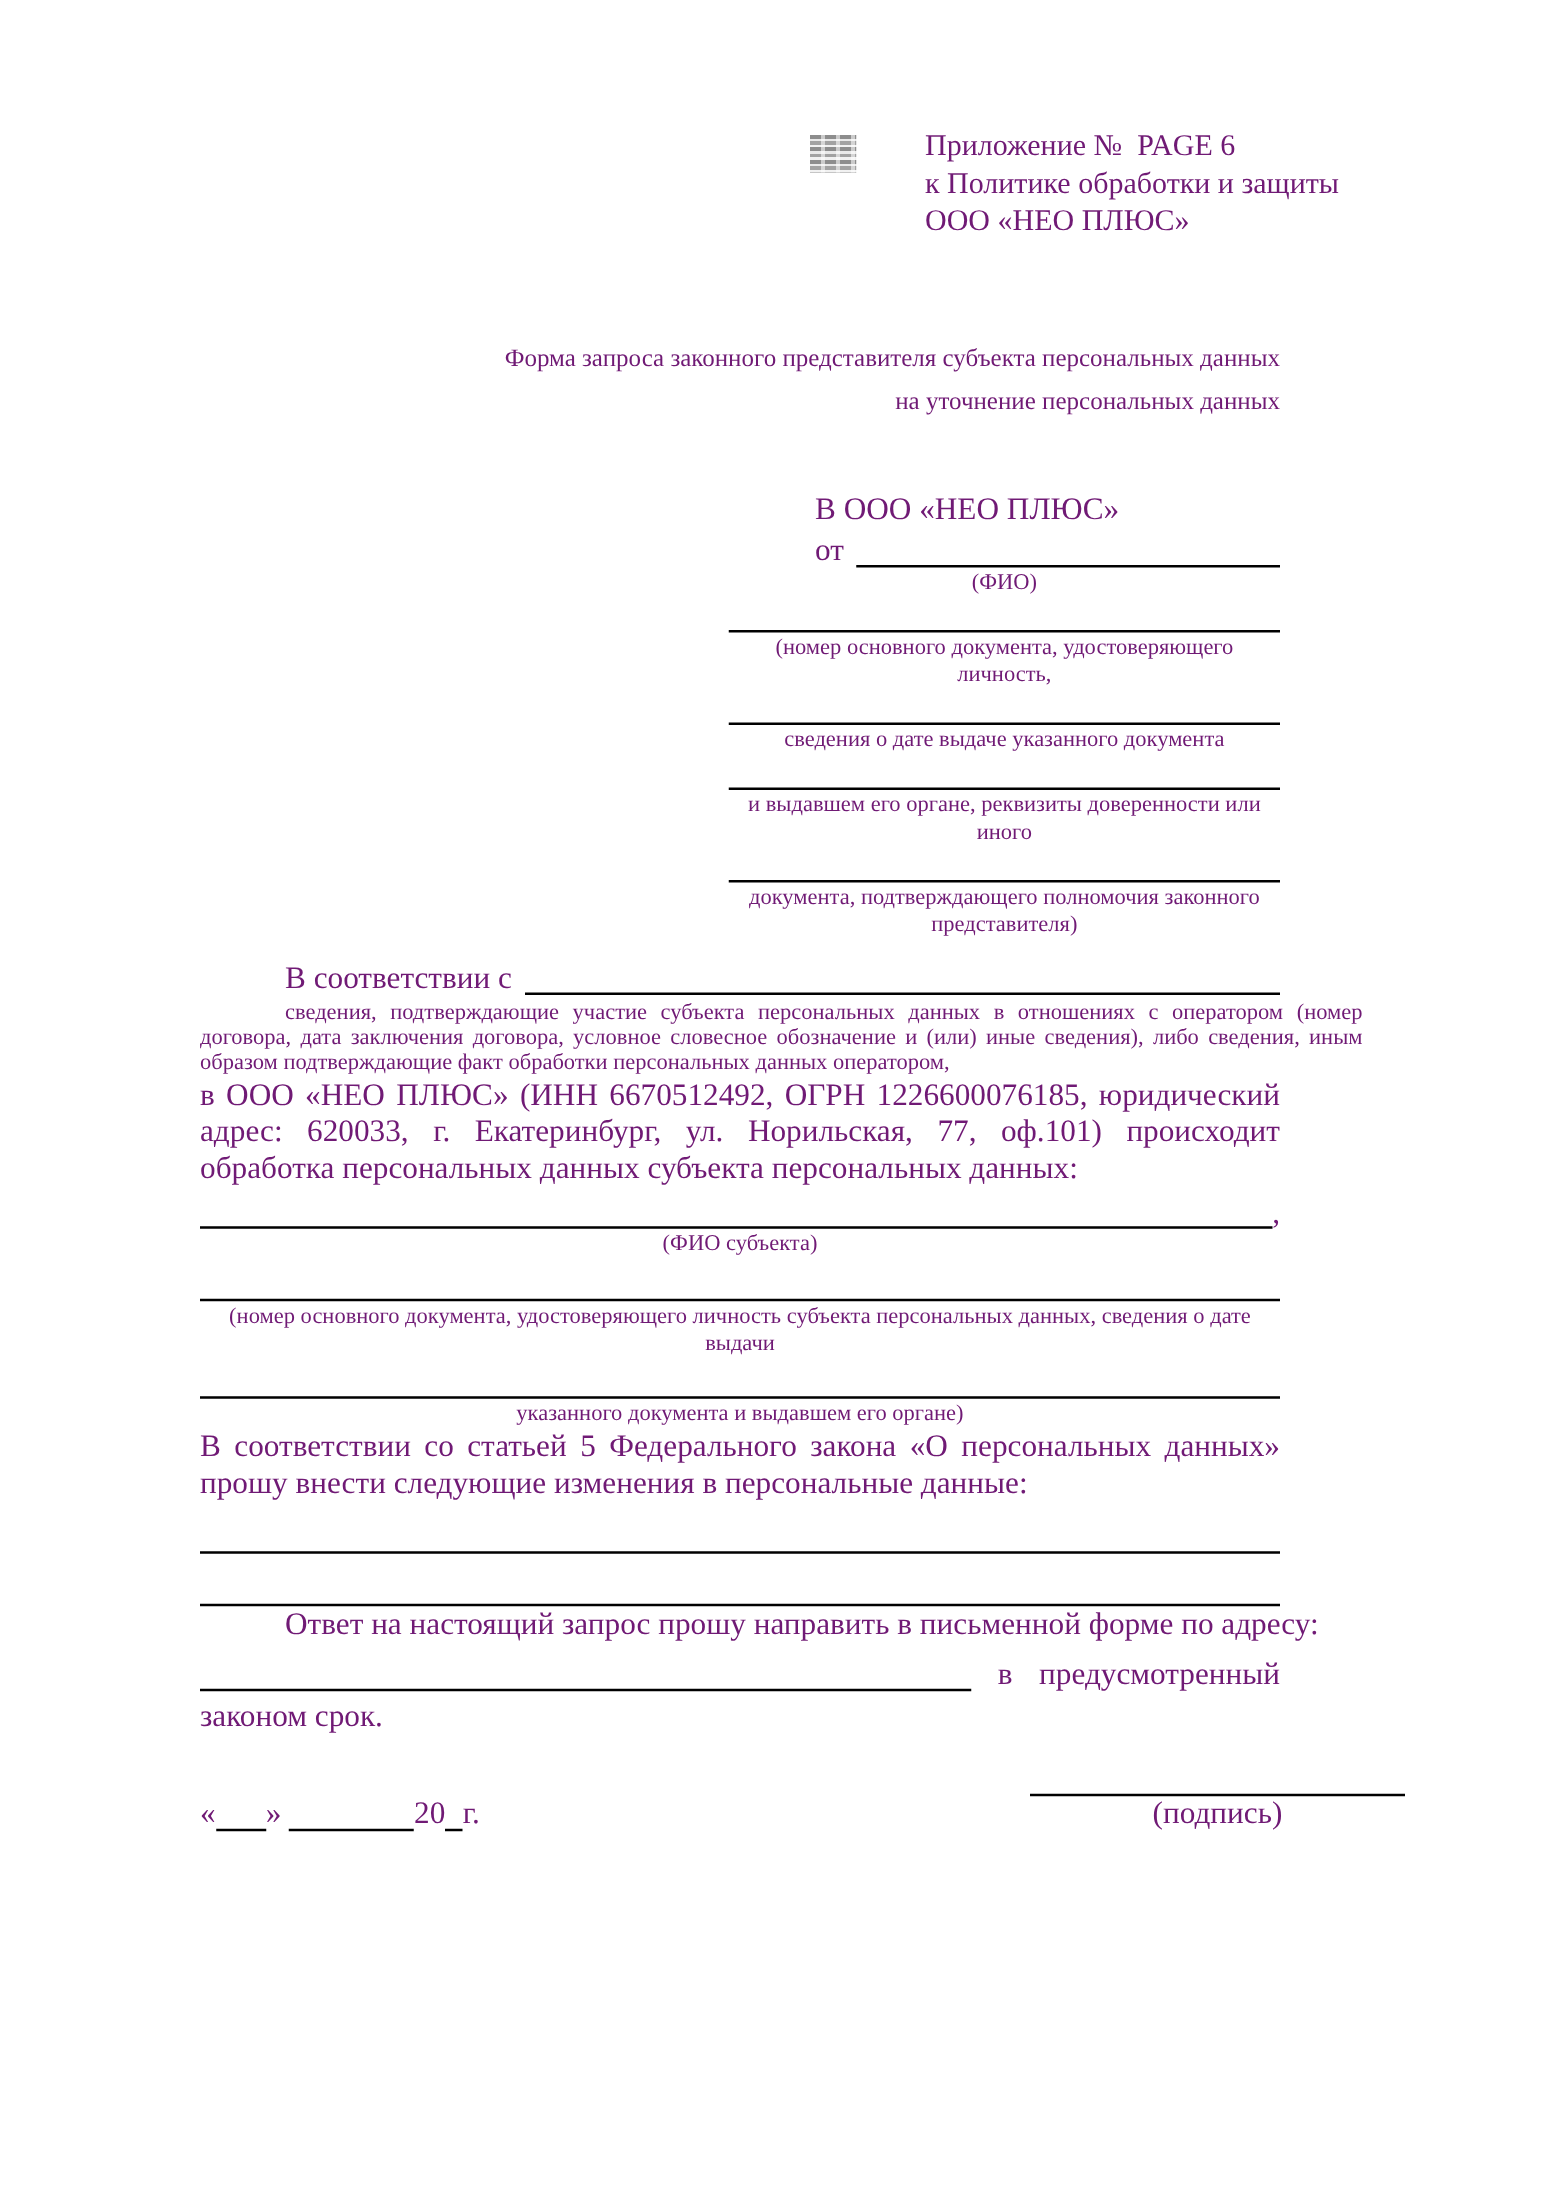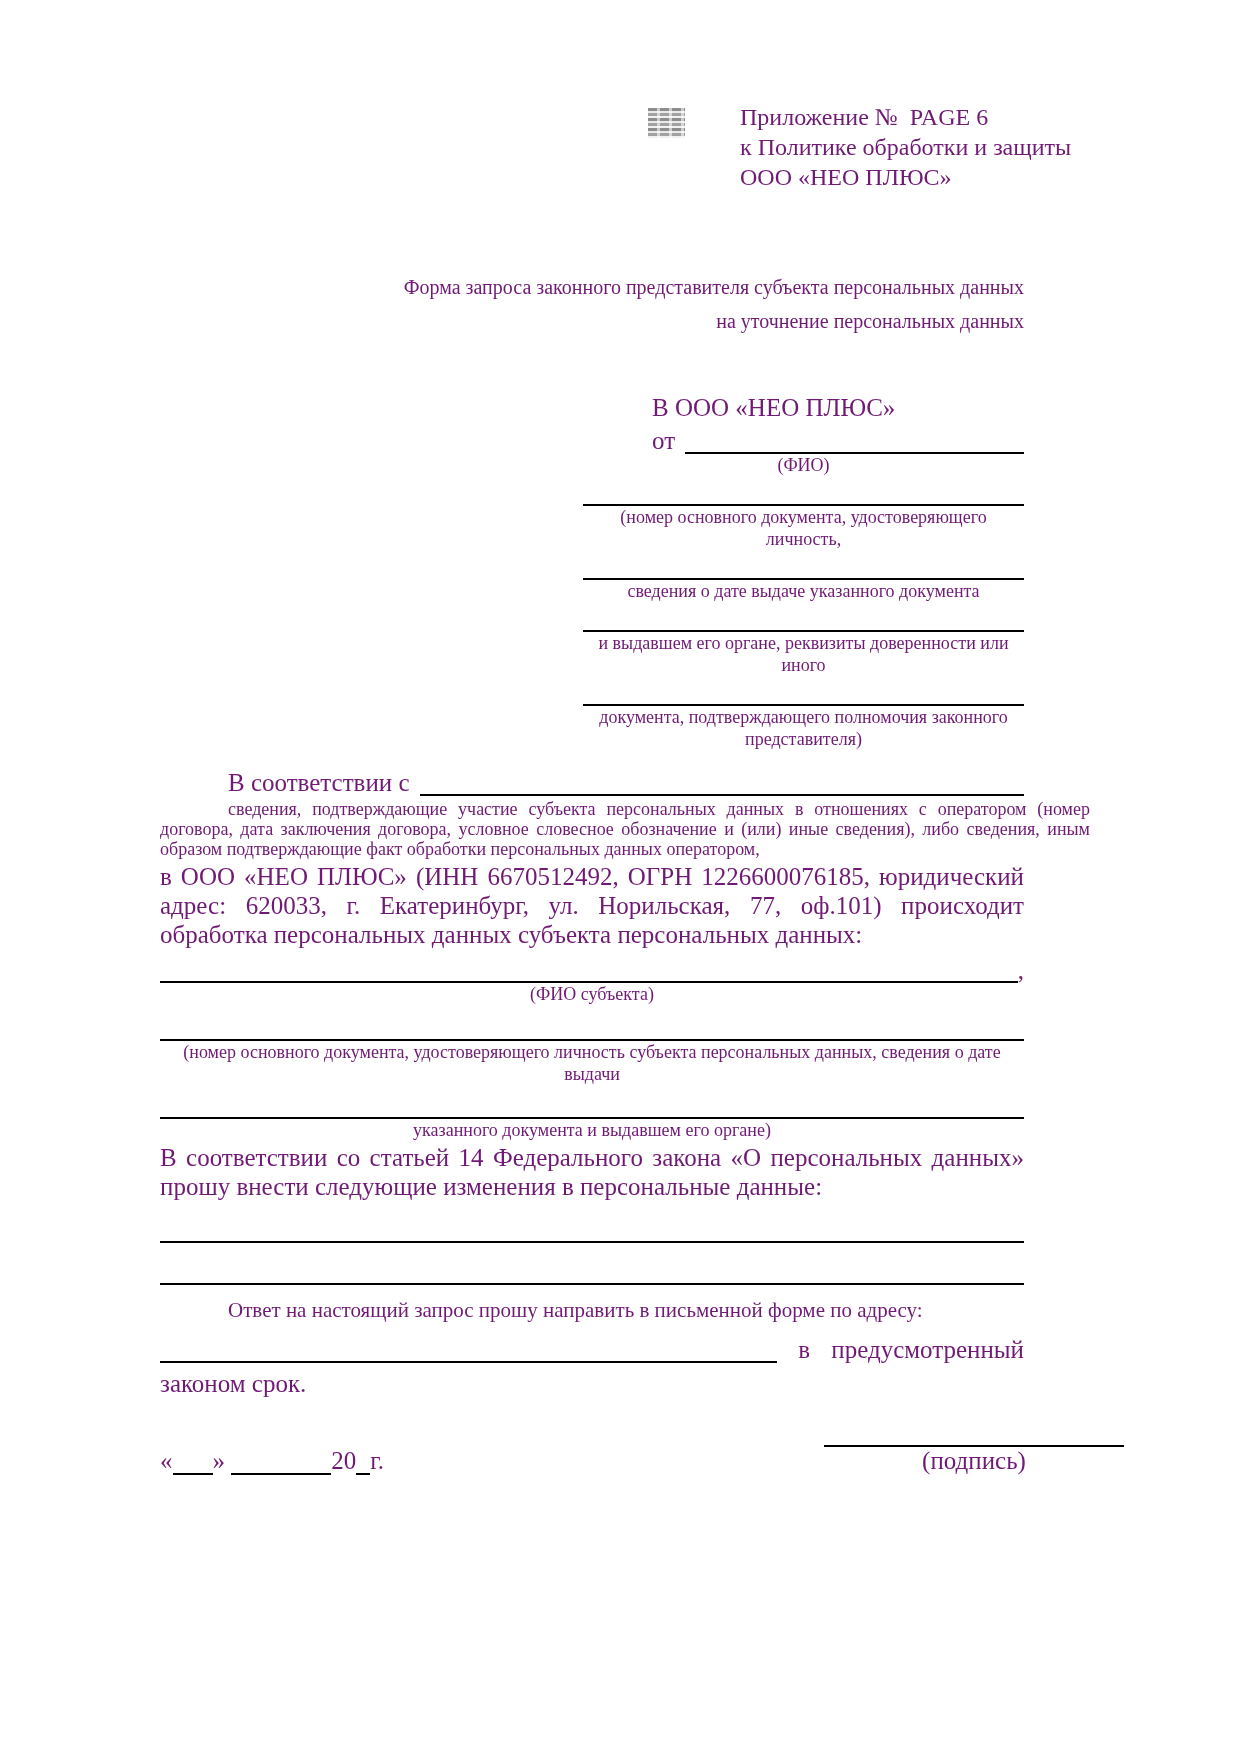--- a/index.html
+++ b/index.html
@@ -143,7 +143,7 @@
     <div class="cap">указанного документа и выдавшем его органе)</div>
   </div>
 
-  <div class="body-par law-par">В соответствии со статьей 14 Федерального закона «О персональных данных» прошу внести следующие изменения в персональные данные:</div>
+  <div class="body-par law-par">В соответствии со статьей 5 Федерального закона «О персональных данных» прошу внести следующие изменения в персональные данные:</div>
 
   <div class="solo-uline su1"></div>
   <div class="solo-uline su2"></div>

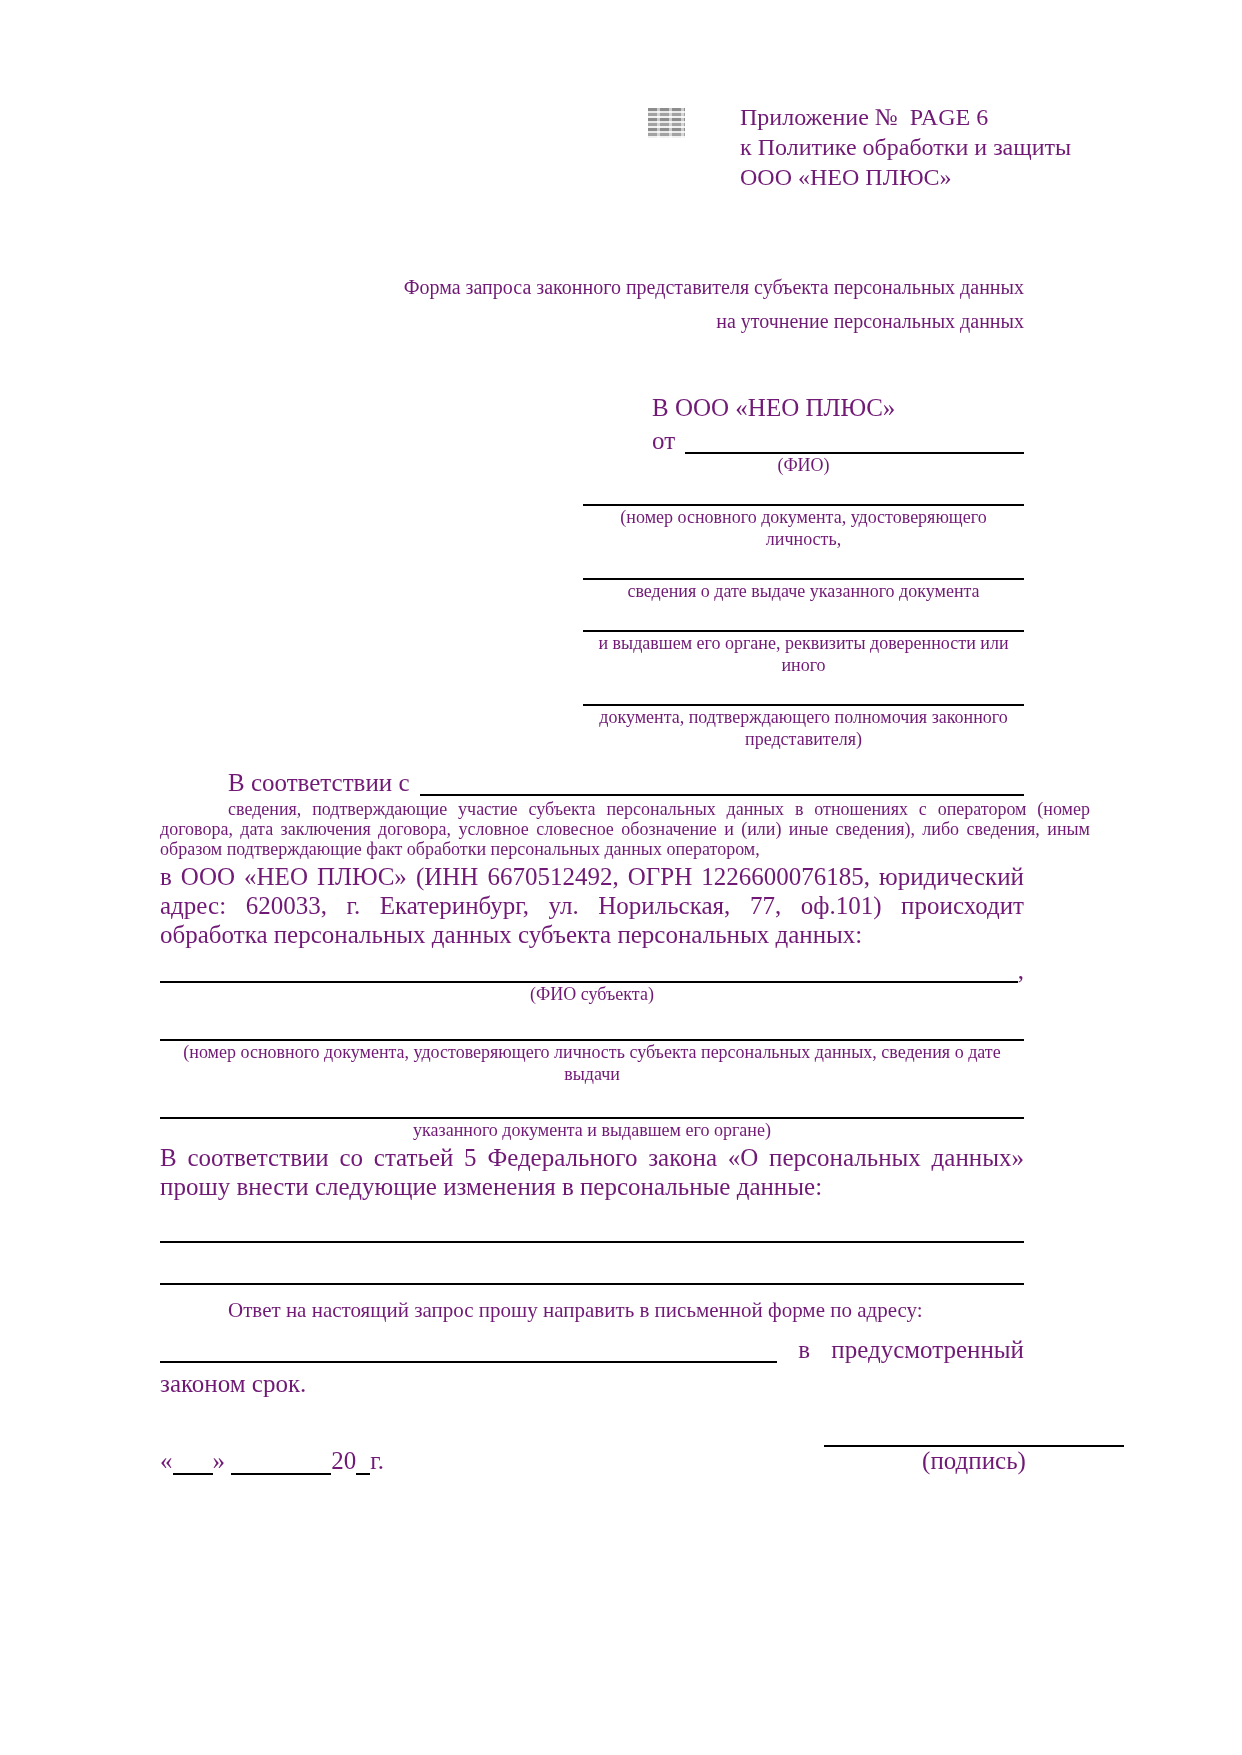--- a/index.html
+++ b/index.html
@@ -61,7 +61,7 @@
   .su1 { margin-top:16px; }
   .su2 { margin-top:16px; }
 
-  .reply-par { margin-top:10px; font-size:21px; line-height:30px; padding-left:68px; white-space:nowrap; }
+  .reply-par { font-size:25px; line-height:30px; padding-left:68px; white-space:nowrap; }
 
   .addr-row { display:flex; justify-content:space-between; align-items:flex-end; margin-top:8px; height:30px; font-size:25px; }
   .addr-row .fill-fixed { width:617px; align-self:stretch; border-bottom:2px solid #000; }

